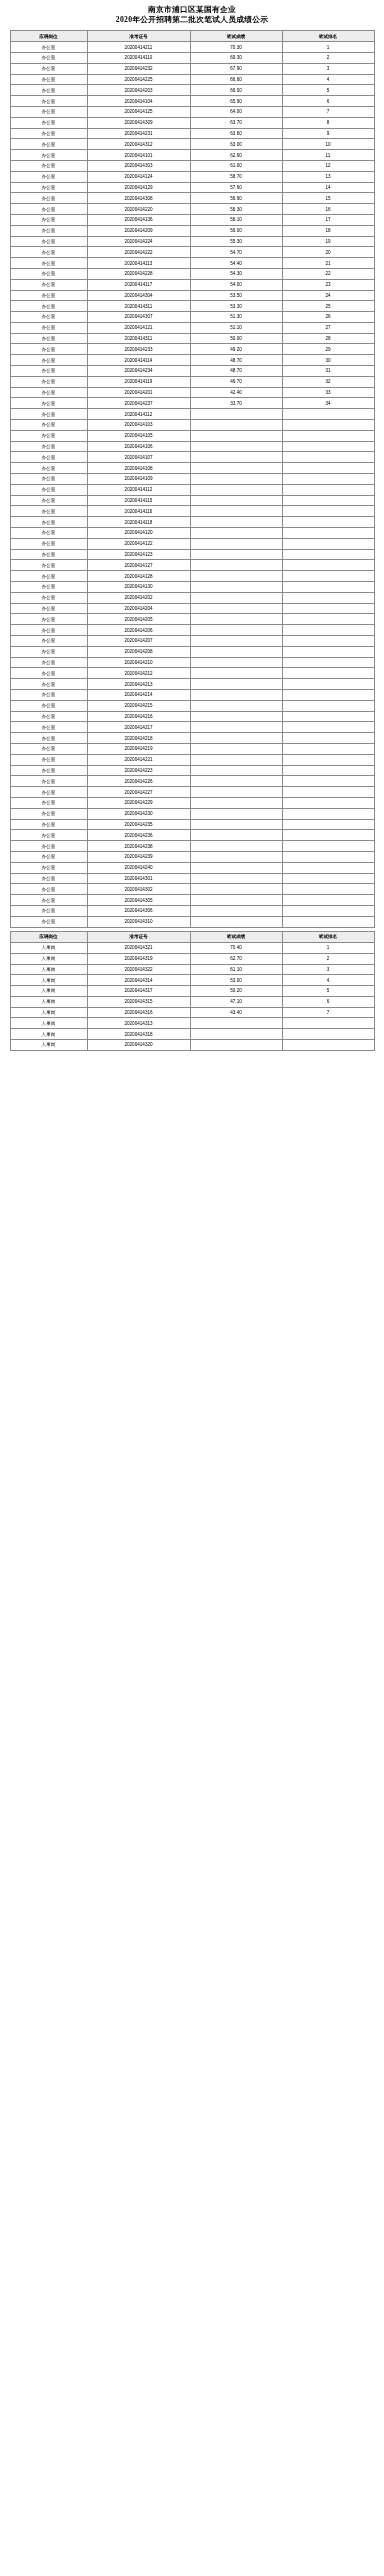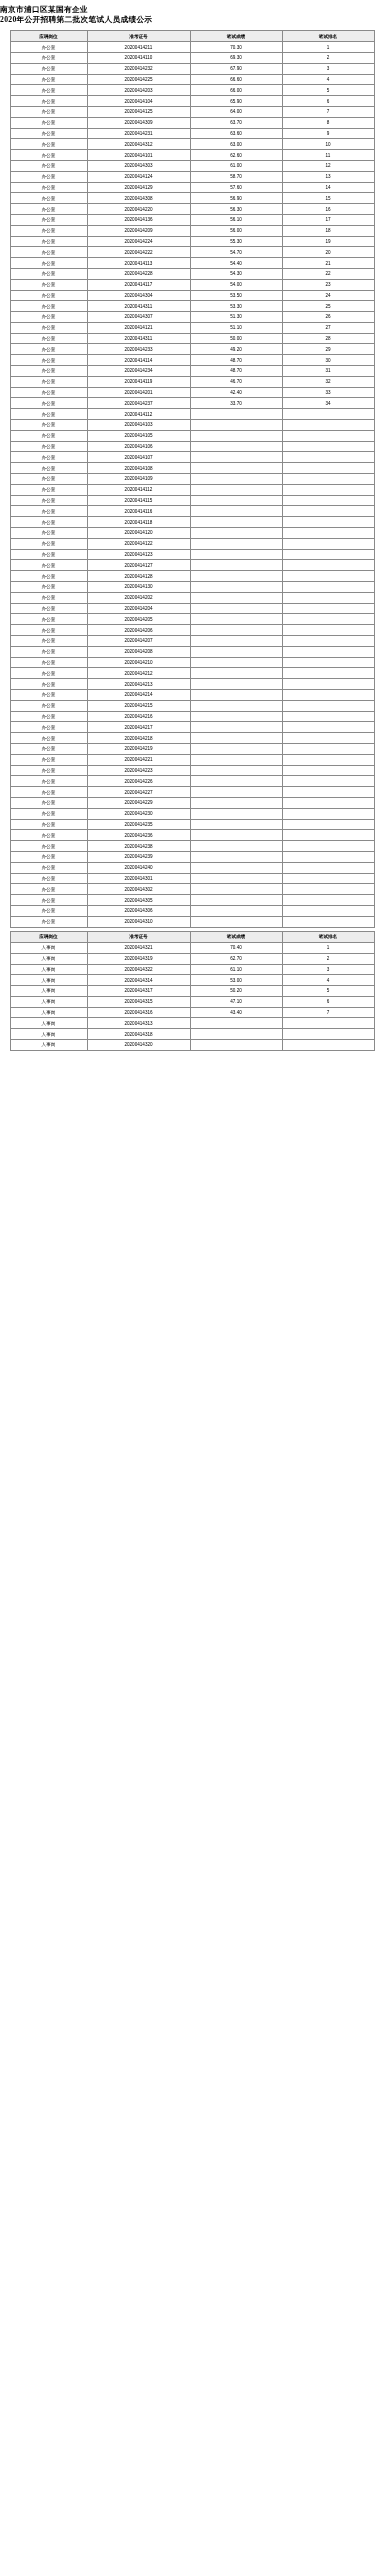--- a/index.html
+++ b/index.html
@@ -18,7 +18,7 @@
     padding: 0;
   }
   .title-block {
-    text-align: left;
+    text-align: center;
     padding: 5.2px 0 4.1px 0;
   }
   .title-line {

